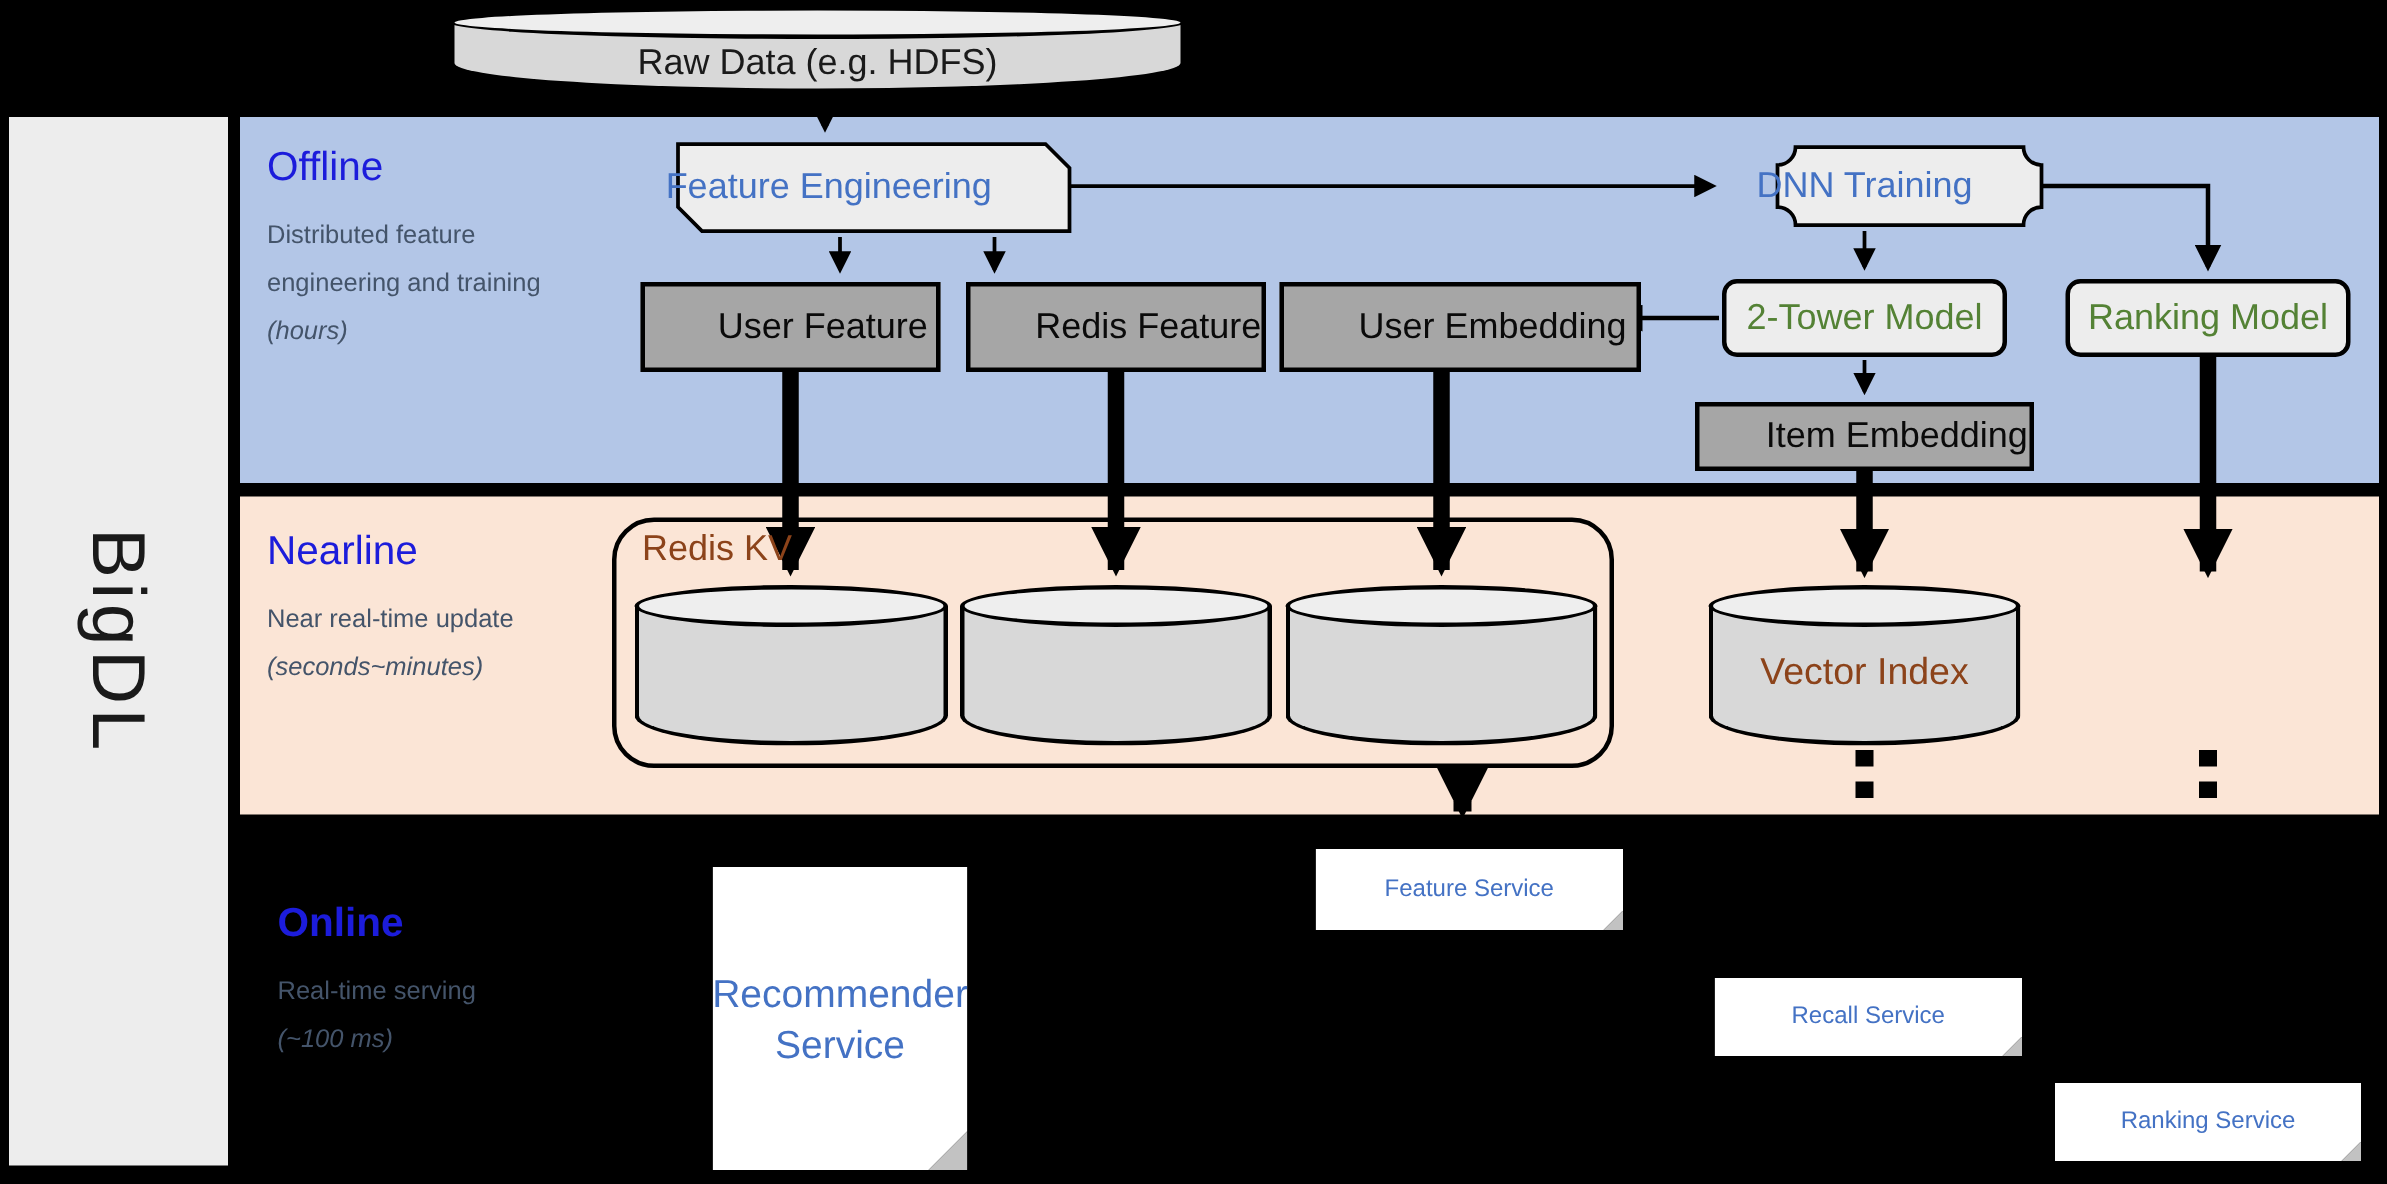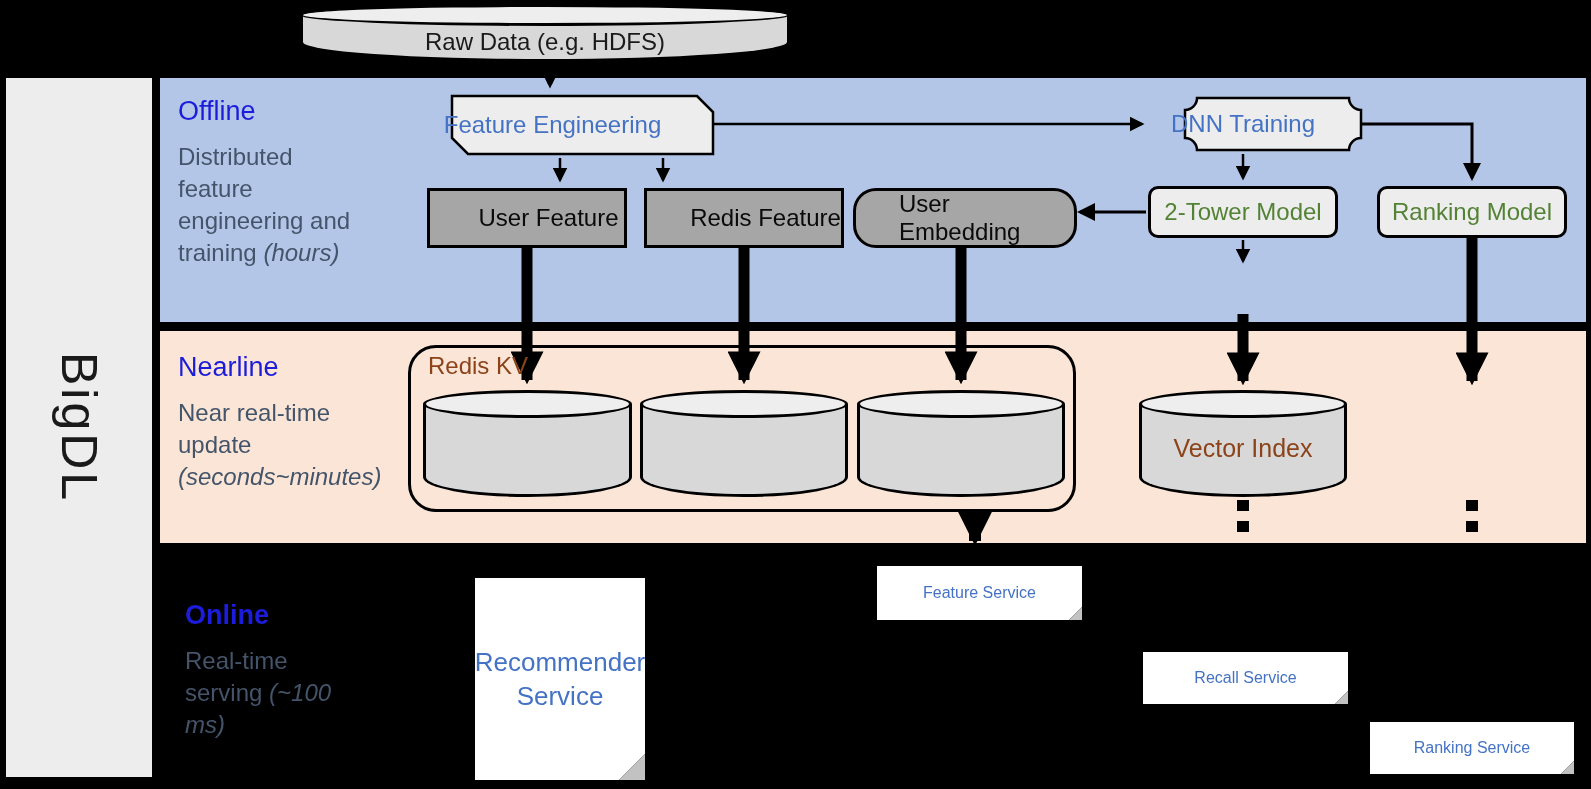--- a/index.html
+++ b/index.html
@@ -30,7 +30,7 @@
   #sidebar .vtext{writing-mode:vertical-rl;font-size:50px;color:#1a1a1a;letter-spacing:3px;}
 
   .sec-label{position:absolute;z-index:6;font-size:27px;color:var(--section_label_blue);}
-  .sec-desc{position:absolute;z-index:6;font-size:24px;line-height:32px;color:var(--desc_gray);}
+  .sec-desc{position:absolute;z-index:6;font-size:17px;line-height:32px;color:var(--desc_gray);}
   .sec-desc em{font-style:italic;}
   #offline-label{left:178px;top:96px;}
   #offline-desc{left:178px;top:141px;width:196px;}

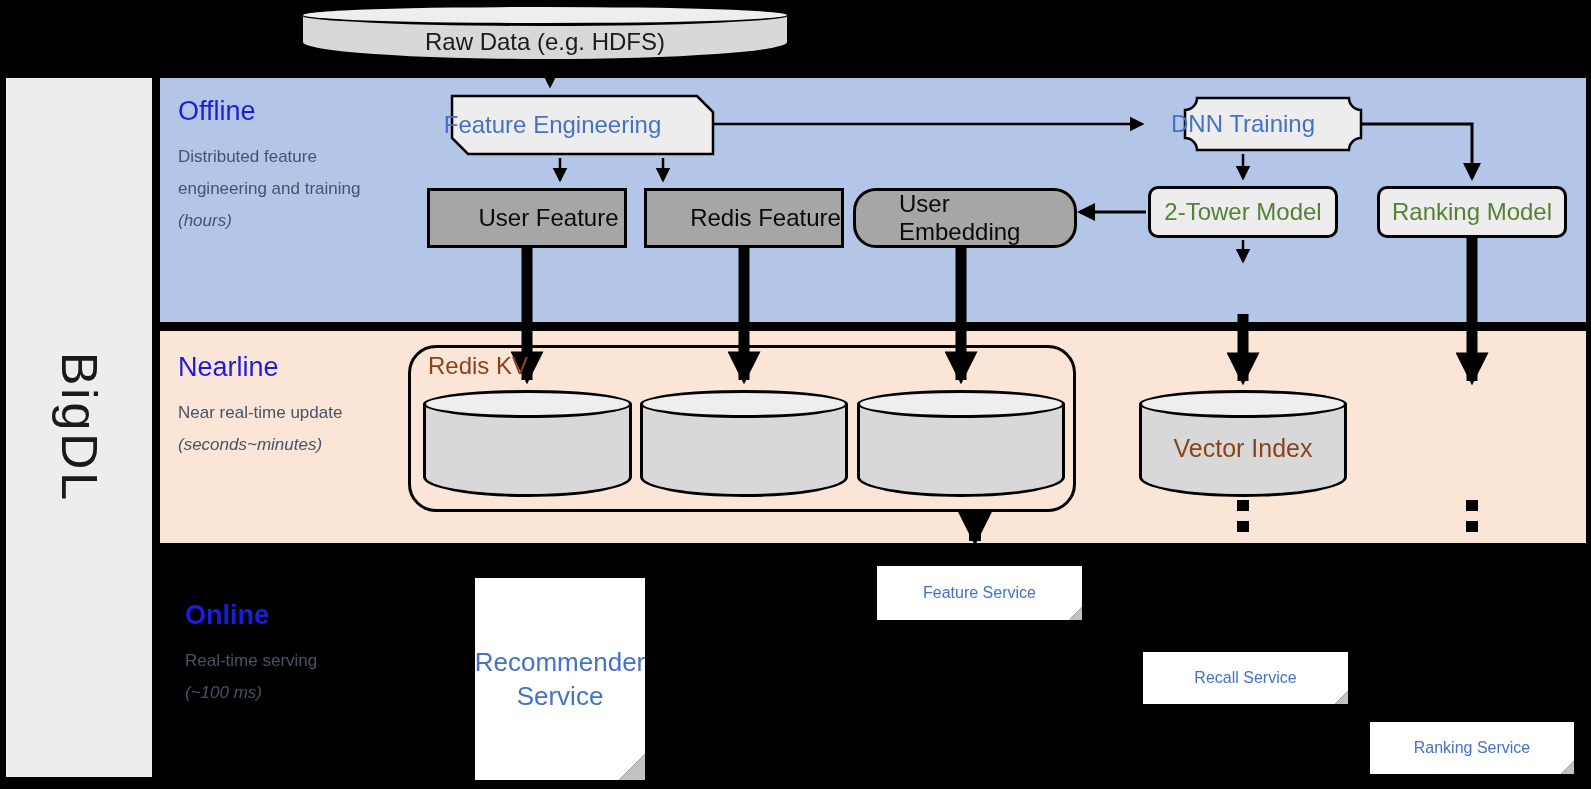--- a/index.html
+++ b/index.html
@@ -67,7 +67,7 @@
   .graybox{position:absolute;z-index:6;background:var(--node_fill_gray);border:3px solid #000;display:flex;align-items:center;justify-content:center;font-size:24px;color:#0a0a0a;padding-left:43px;}
   #box-user-feature{left:427px;top:188px;width:200px;height:60px;}
   #box-item-feature{left:644px;top:188px;width:200px;height:60px;}
-  #box-user-embedding{left:853px;top:188px;width:224px;height:60px;border-radius:23px;}
+  #box-user-embedding{left:853px;top:188px;width:241px;height:60px;}
   #box-item-embedding{left:1130px;top:268px;width:226px;height:46px;}
 
   .roundbox{position:absolute;z-index:6;background:var(--node_fill_light);border:3px solid #000;border-radius:10px;display:flex;align-items:center;justify-content:center;font-size:24px;color:var(--node_text_green);}

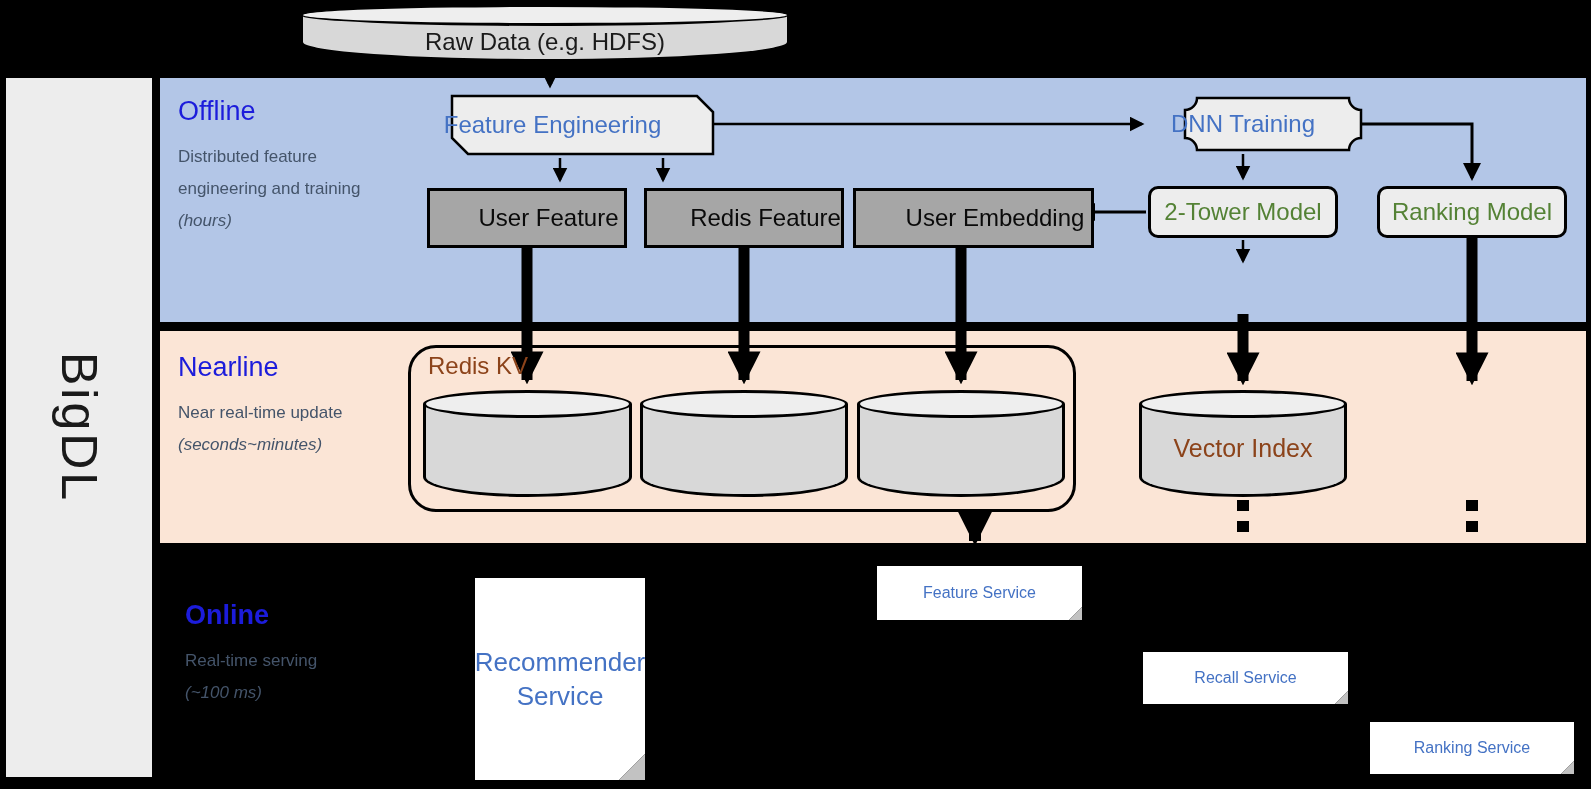--- a/index.html
+++ b/index.html
@@ -181,6 +181,9 @@
   <div id="box-user-embedding" class="graybox">
     <span>User Embedding</span>
   </div>
+  <div id="box-item-embedding" class="graybox">
+    <span>Item Embedding</span>
+  </div>
 
   <div id="round-two-tower" class="roundbox">
     <span>2-Tower Model</span>

